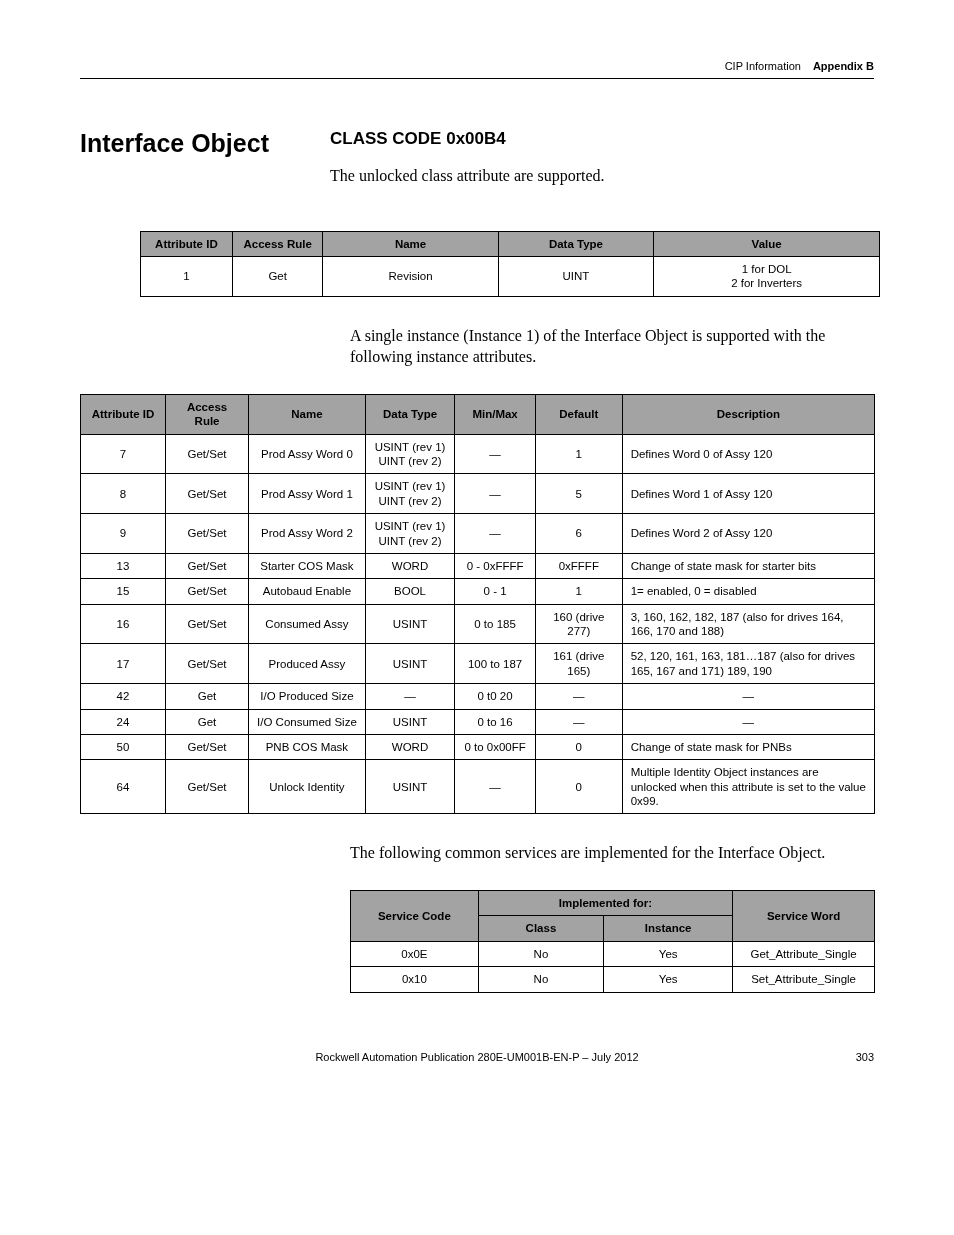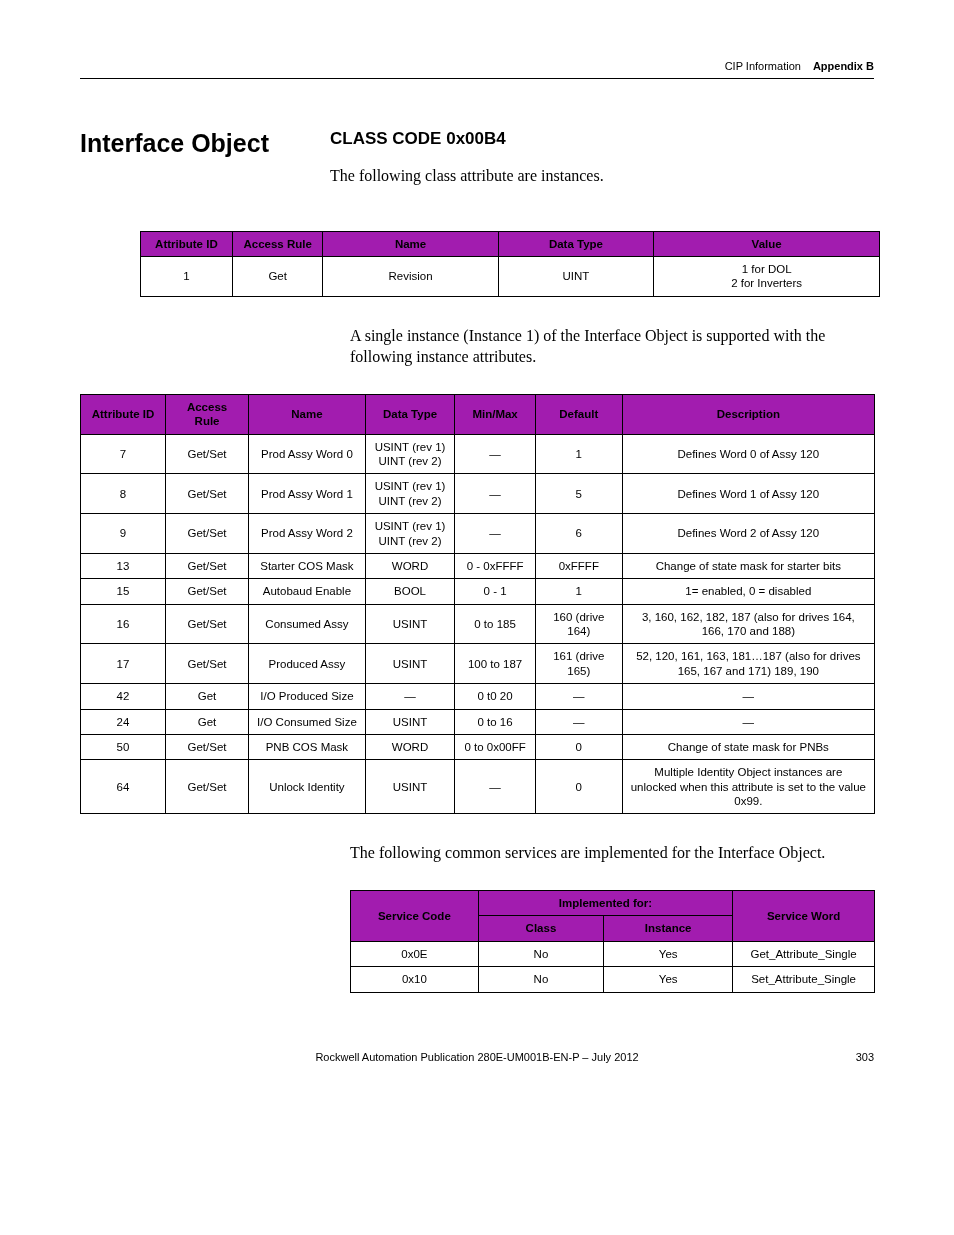--- a/index.html
+++ b/index.html
@@ -126,7 +126,7 @@
     <h1 class="page-title">Interface Object</h1>
     <div class="right-col">
       <h2 class="class-code">CLASS CODE 0x00B4</h2>
-      <p class="body-text">The following class attribute are instances.</p>
+      <p class="body-text">The unlocked class attribute are supported.</p>
     </div>
   </div>
 

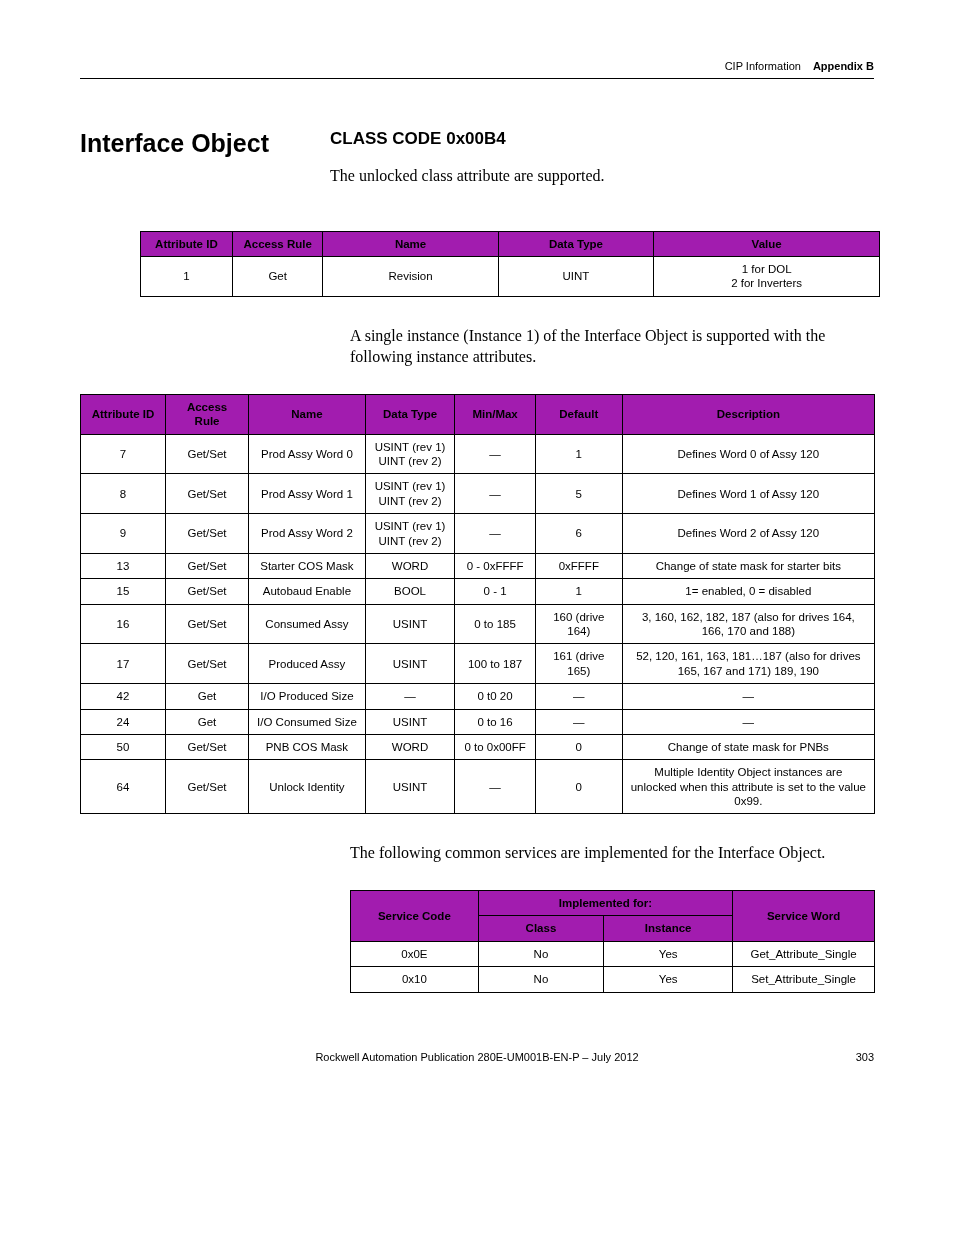--- a/index.html
+++ b/index.html
@@ -71,7 +71,7 @@
   }
   table th {
     font-weight: 700;
-    background: #a21caf;
+    background: #a3a3a3;
   }
   .table1 { width: 740px; margin-left: 60px; }
   .table1 th:nth-child(1), .table1 td:nth-child(1){width:80px;}

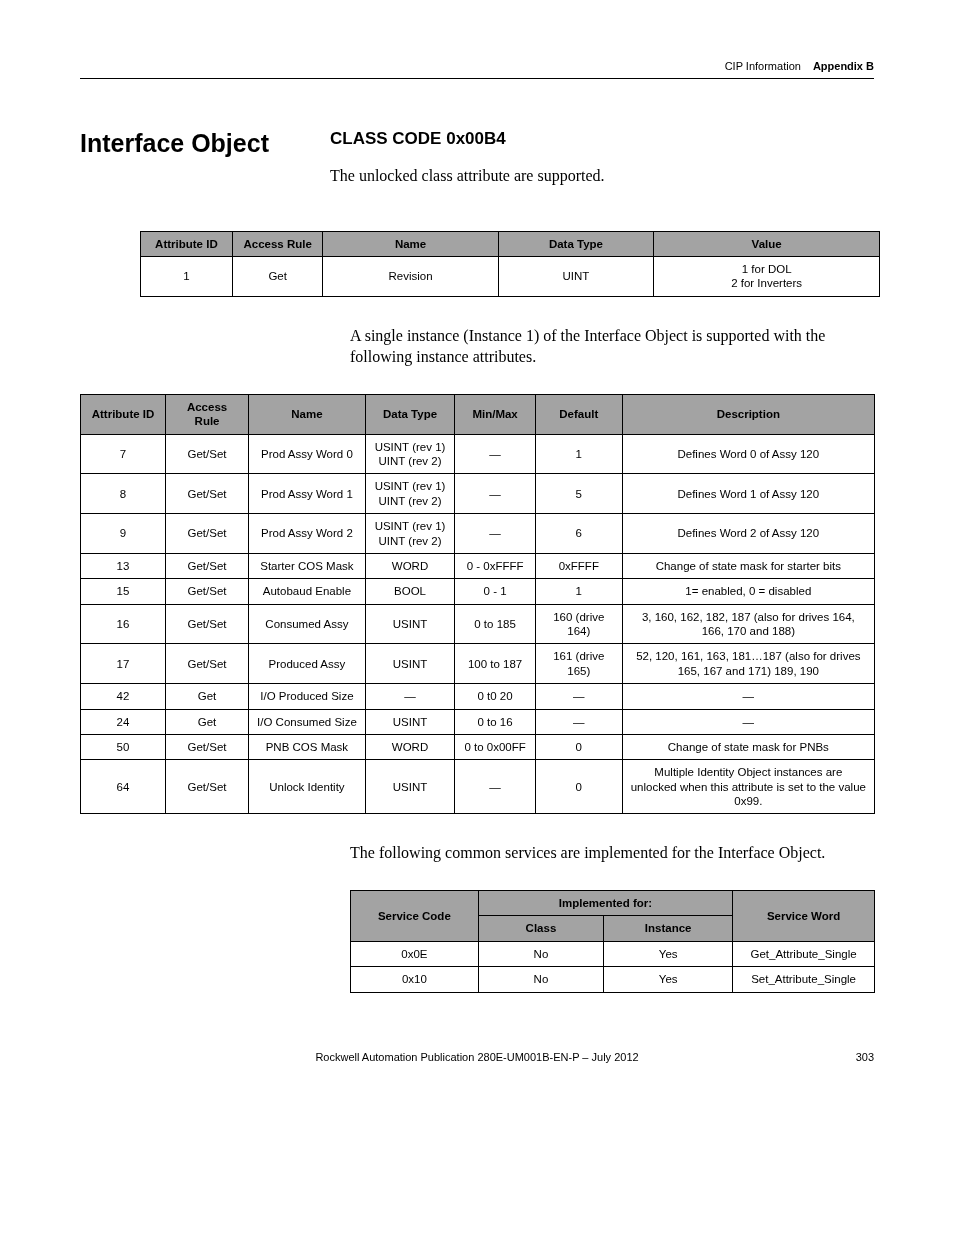--- a/index.html
+++ b/index.html
@@ -87,7 +87,7 @@
   .table2 th:nth-child(4), .table2 td:nth-child(4){width:85px;}
   .table2 th:nth-child(5), .table2 td:nth-child(5){width:70px;}
   .table2 th:nth-child(6), .table2 td:nth-child(6){width:80px;}
-  .table2 td:nth-child(7){text-align:center; width:295px;}
+  .table2 td:nth-child(7){text-align:left; width:295px;}
   .table2 th:nth-child(7){width:295px;}
 
   .table3 { width: 525px; margin-left: 270px; }

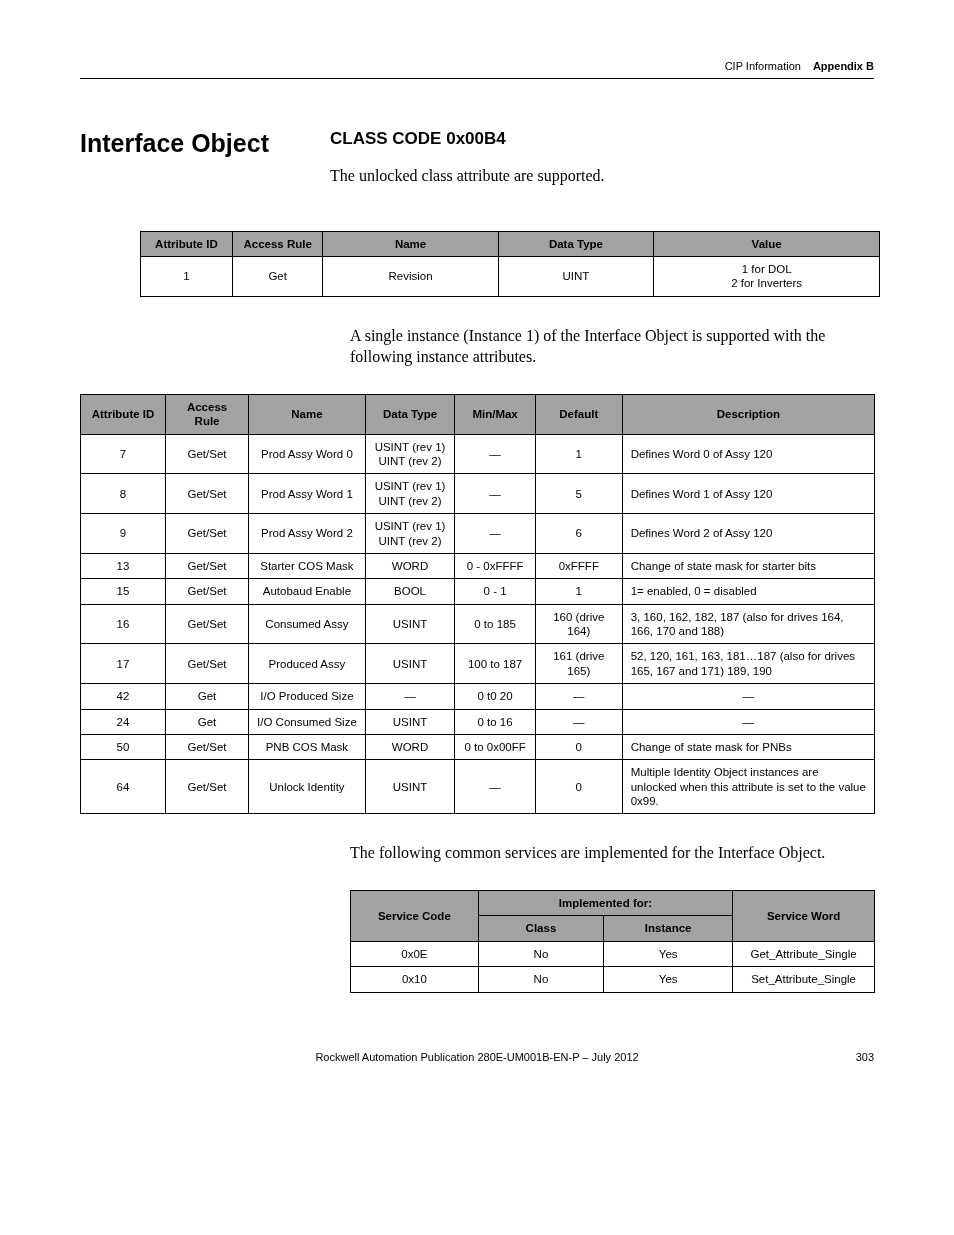--- a/index.html
+++ b/index.html
@@ -217,7 +217,7 @@
           <td>Consumed Assy</td>
           <td>USINT</td>
           <td>0 to 185</td>
-          <td>160 (drive 164)</td>
+          <td>160 (drive 277)</td>
           <td>3, 160, 162, 182, 187 (also for drives 164, 166, 170 and 188)</td>
         </tr>
         <tr>

